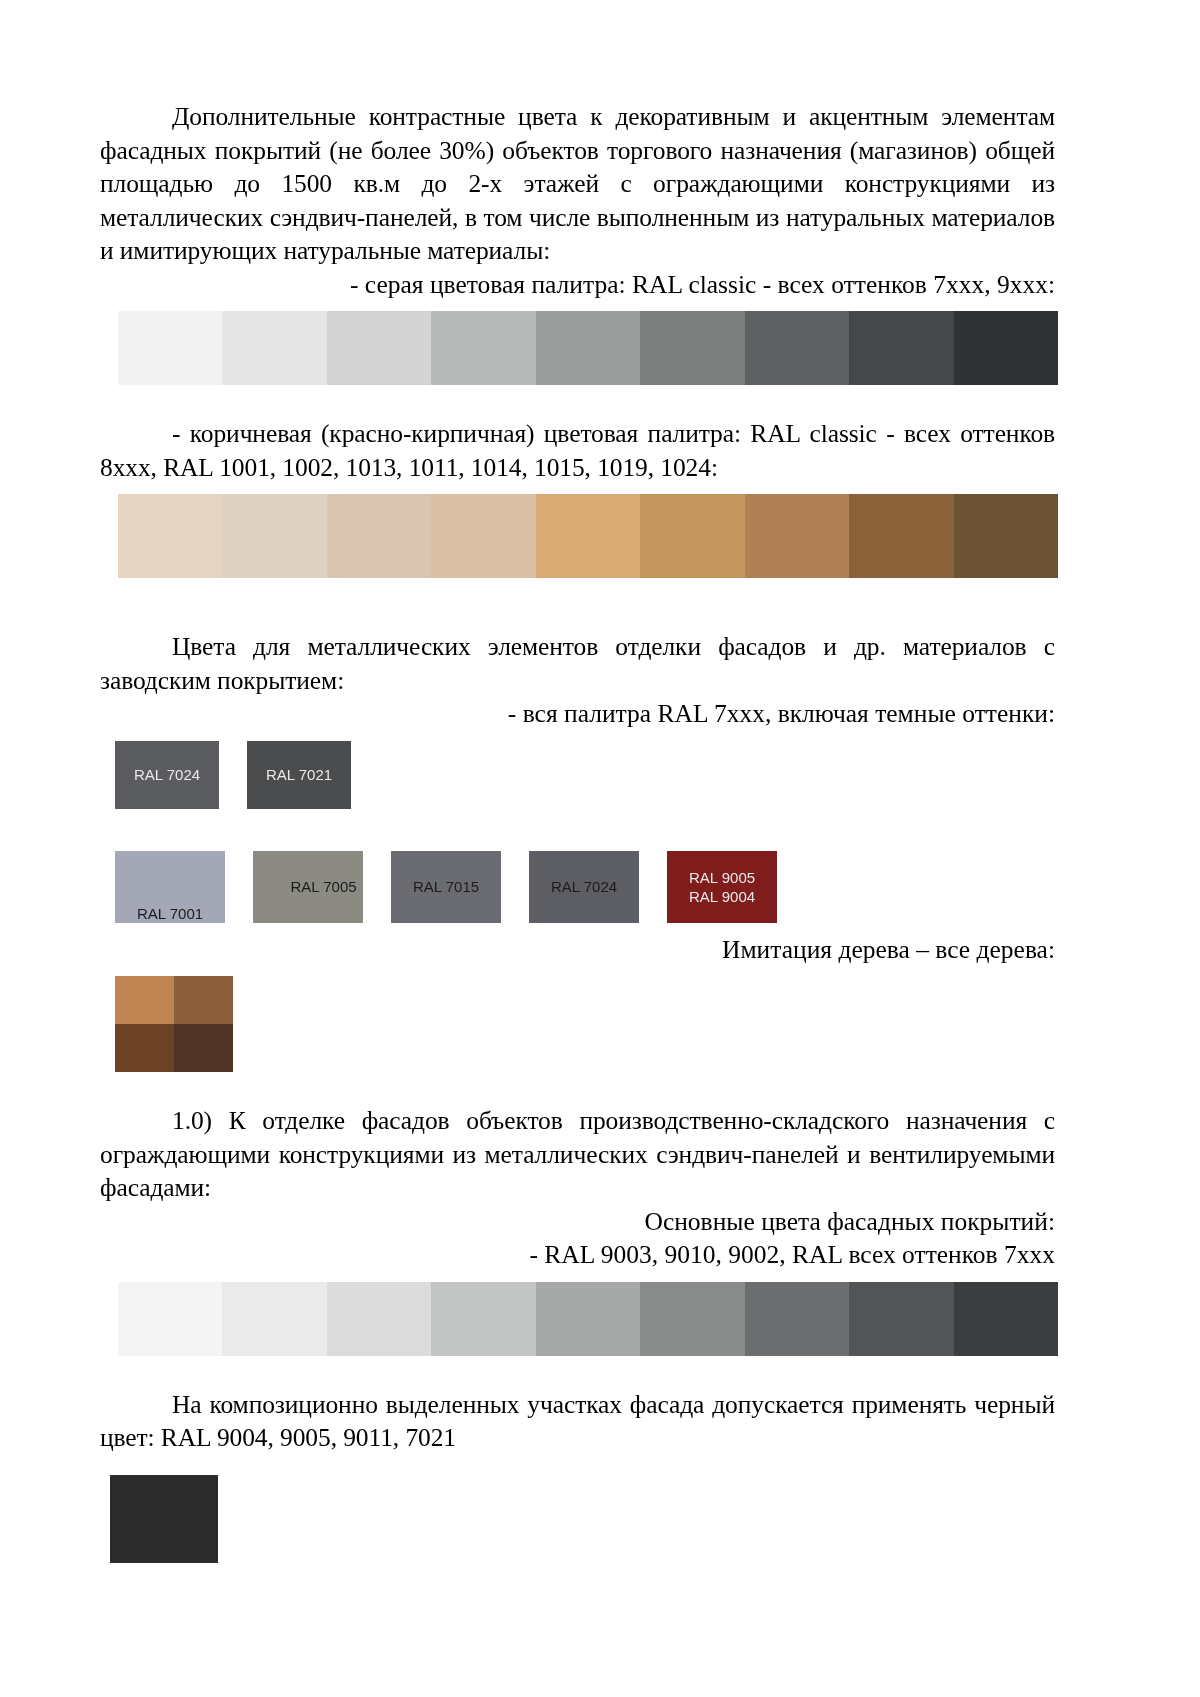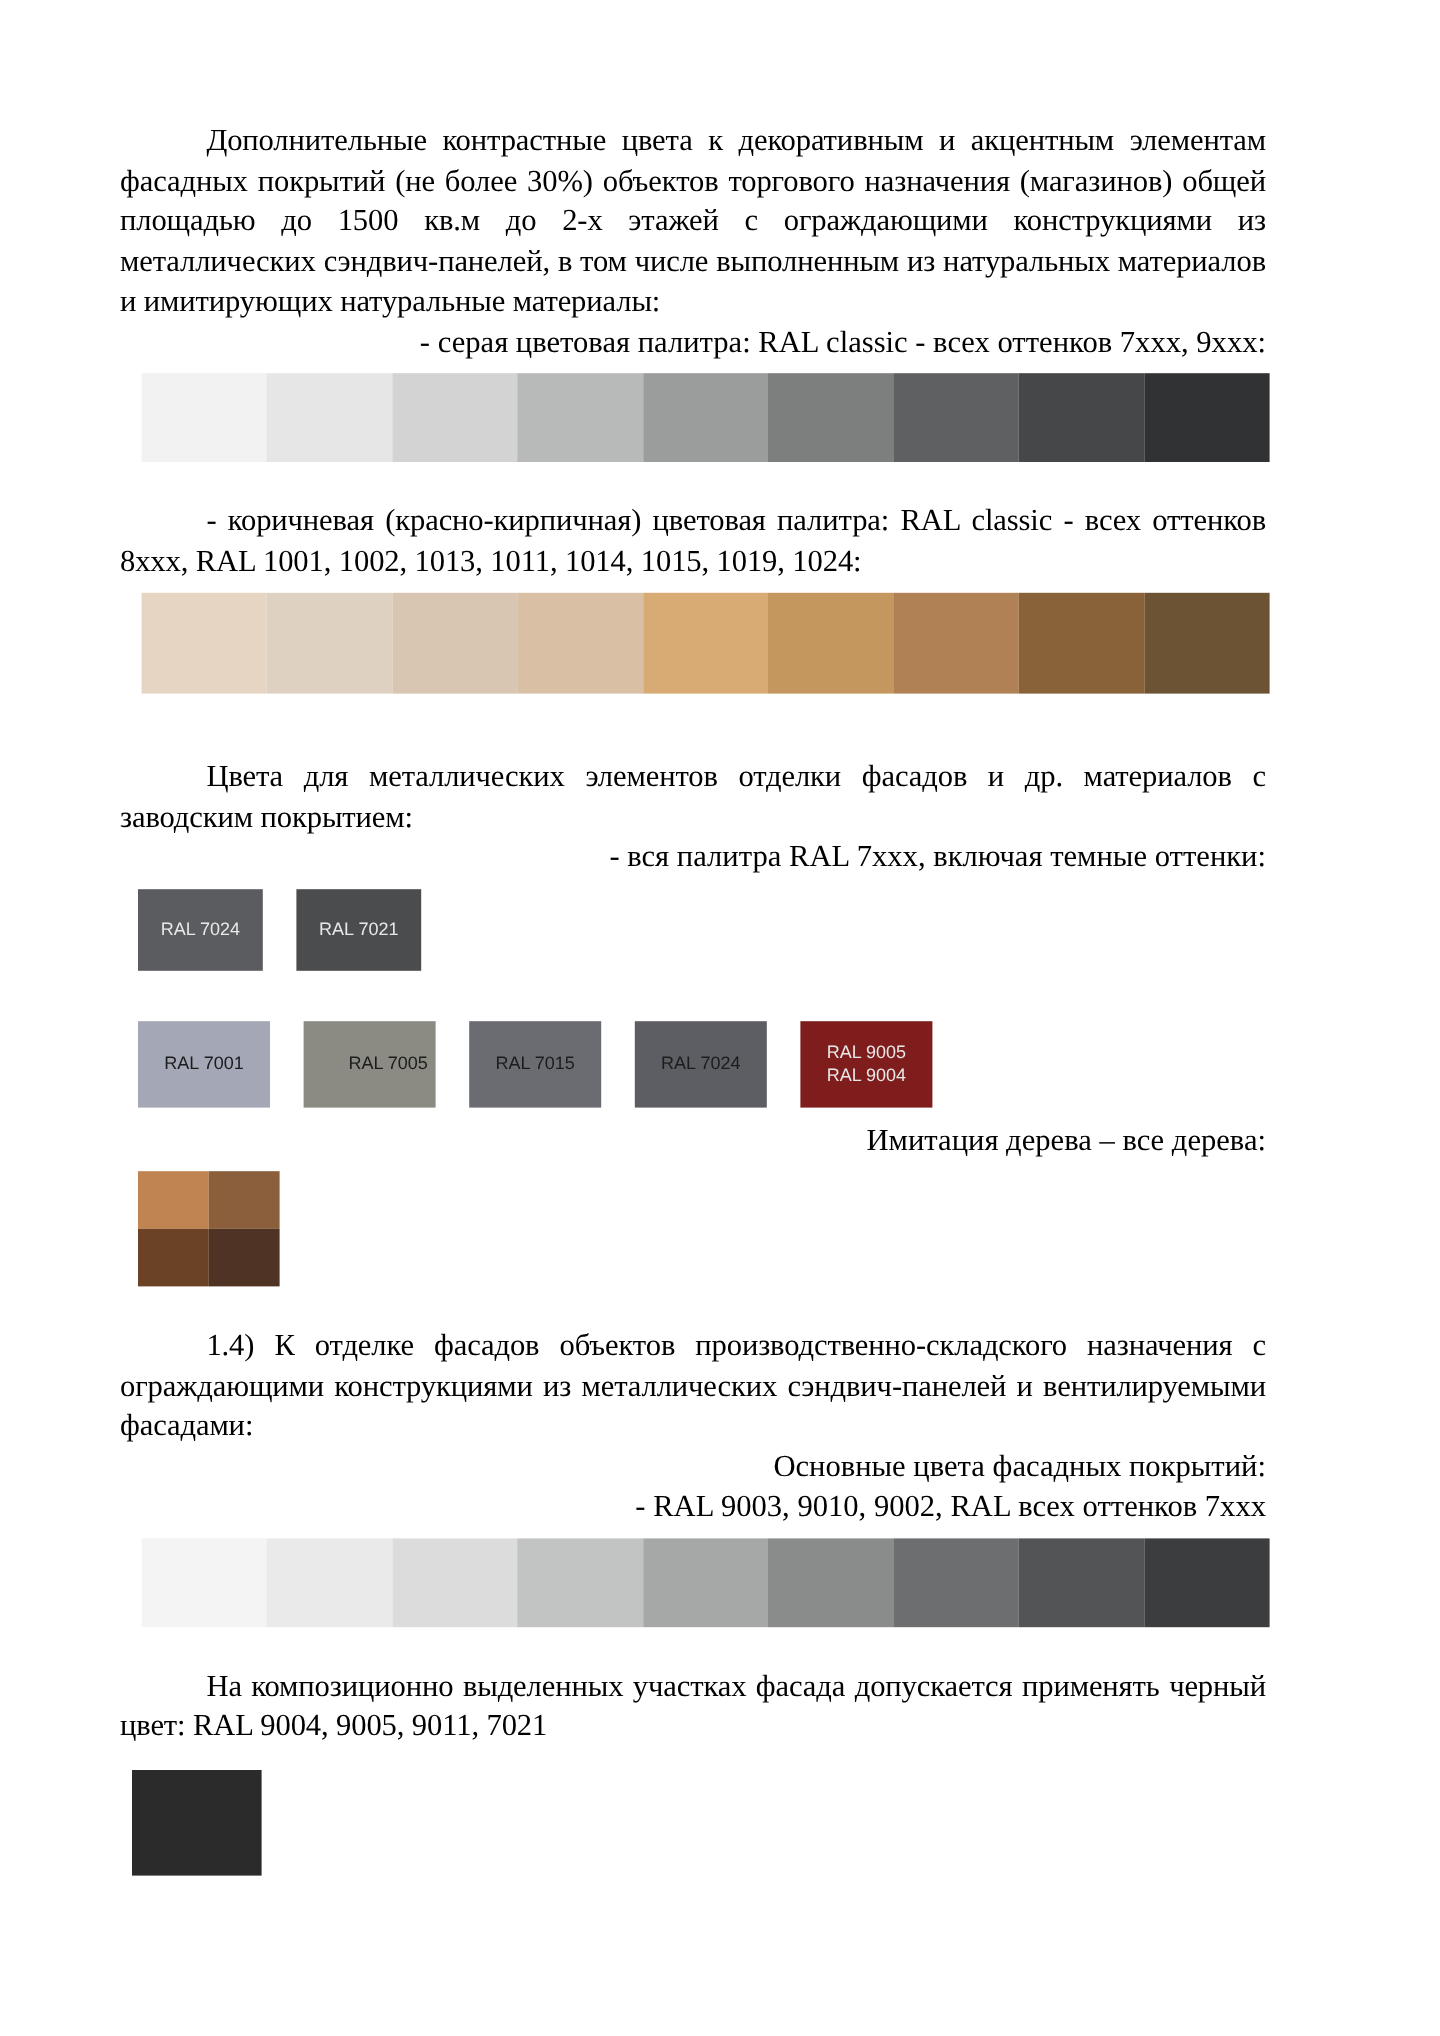--- a/index.html
+++ b/index.html
@@ -181,7 +181,7 @@
     <div class="spacer-sm"></div>
 
     <div class="swatch-row" id="window-row">
-        <div class="swatch swatch-lg" style="background: rgb(164, 167, 181);">
+        <div class="swatch swatch-lg" style="background: rgb(164, 167, 181); align-items: flex-end;">
           <span class="lbl">RAL 7001</span>
         </div>
         <div class="swatch swatch-lg" style="background: rgb(139, 139, 132); padding-left: 31px;">

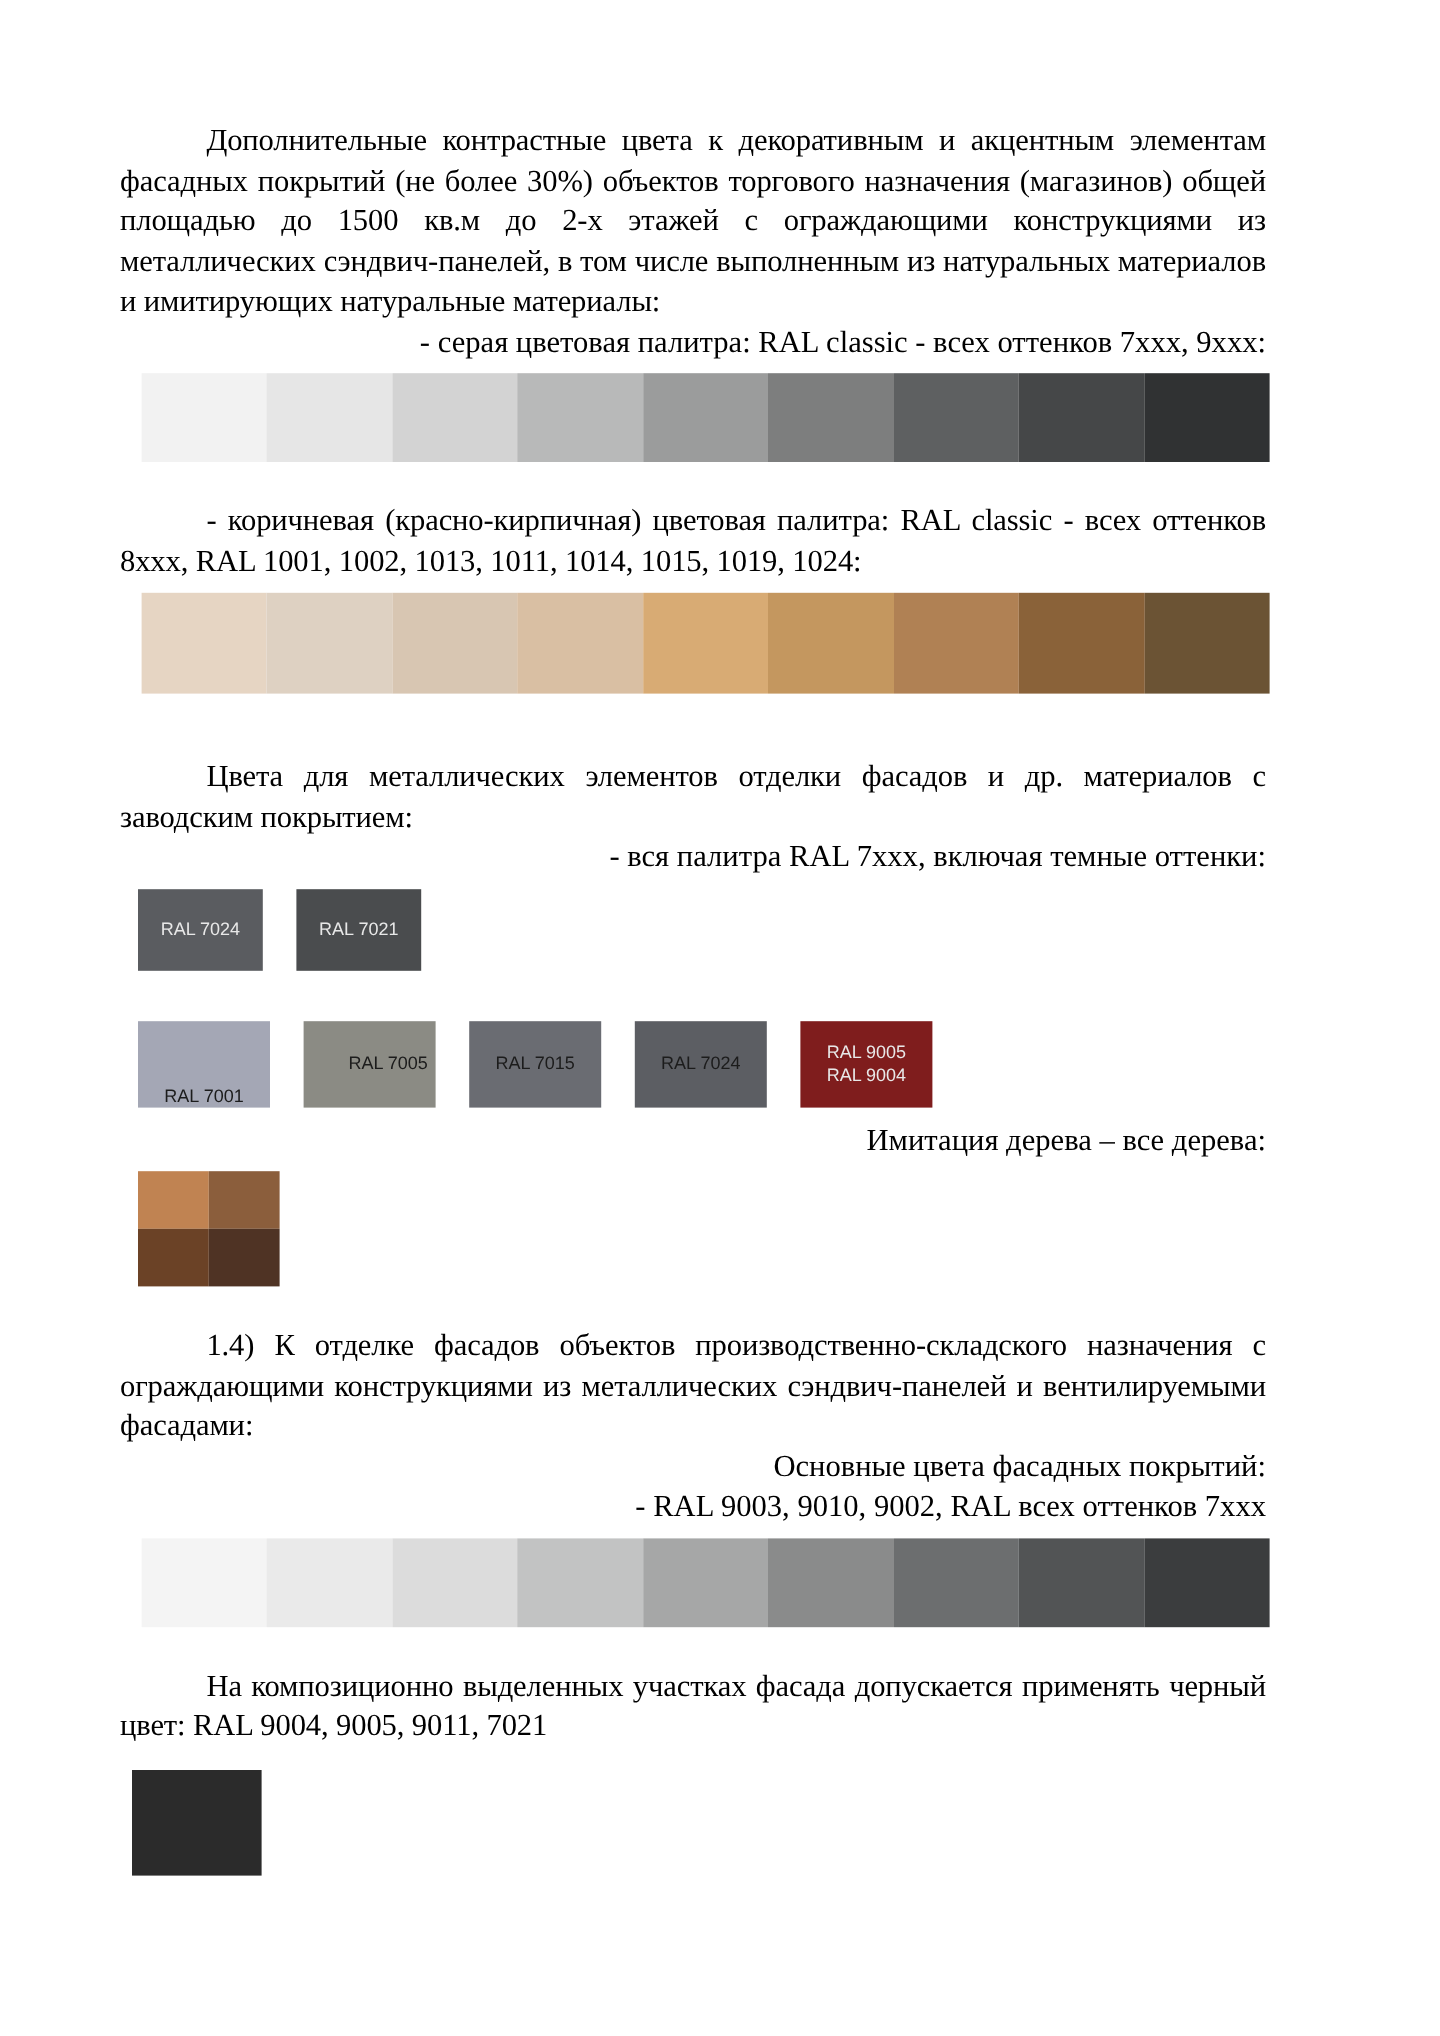--- a/index.html
+++ b/index.html
@@ -214,7 +214,7 @@
 
     <div class="spacer-lg"></div>
 
-    <p class="para indent">1.4) К отделке фасадов объектов производственно-складского назначения с ограждающими конструкциями из металлических сэндвич-панелей и вентилируемыми фасадами:</p>
+    <p class="para indent">1.0) К отделке фасадов объектов производственно-складского назначения с ограждающими конструкциями из металлических сэндвич-панелей и вентилируемыми фасадами:</p>
 
     <p class="line">Основные цвета фасадных покрытий:</p>
 

